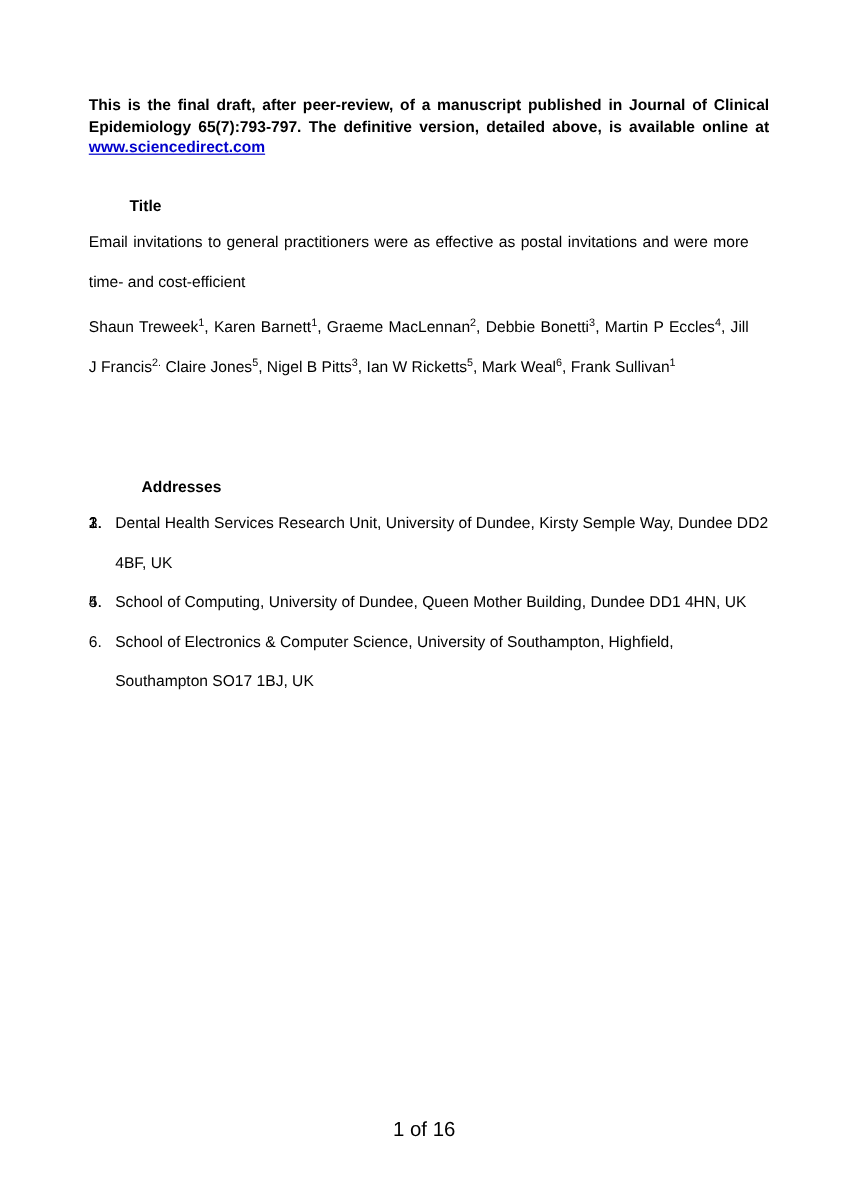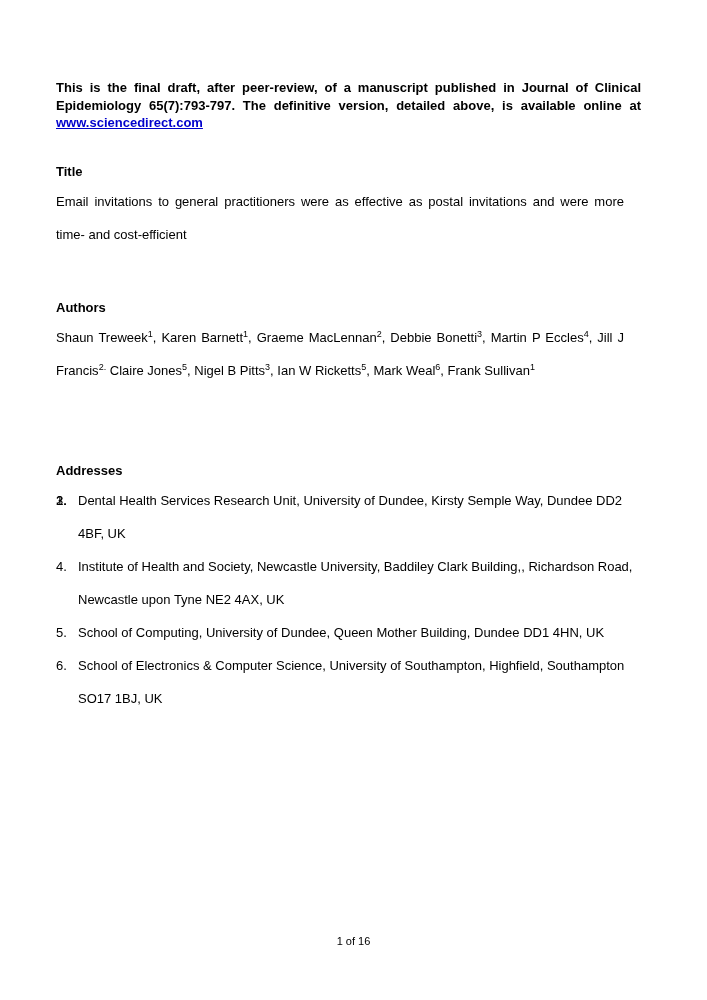--- a/index.html
+++ b/index.html
@@ -14,7 +14,7 @@
     margin: 0 auto;
     background: #ffffff;
     box-sizing: border-box;
-    padding: 79px 66px 0 56px;
+    padding: 79px 66px 0 74px;
     font-family: "Liberation Sans", sans-serif;
     color: #000000;
     overflow: hidden;

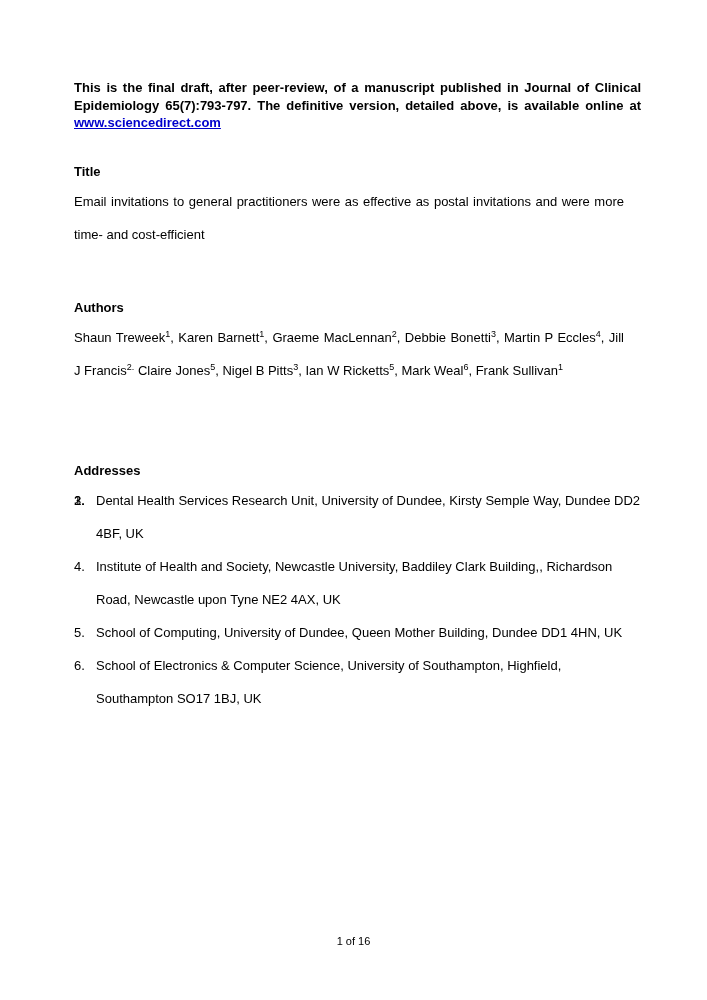--- a/index.html
+++ b/index.html
@@ -38,7 +38,7 @@
     line-height: 17px;
     margin: 0;
   }
-  .h-title    { margin-top: 31px; }
+  .h-title    { margin-top: 31px; margin-left: 34px; }
   .h-authors  { margin-top: 48px; }
   .h-addresses{ margin-top: 75px; }
   .body-para {

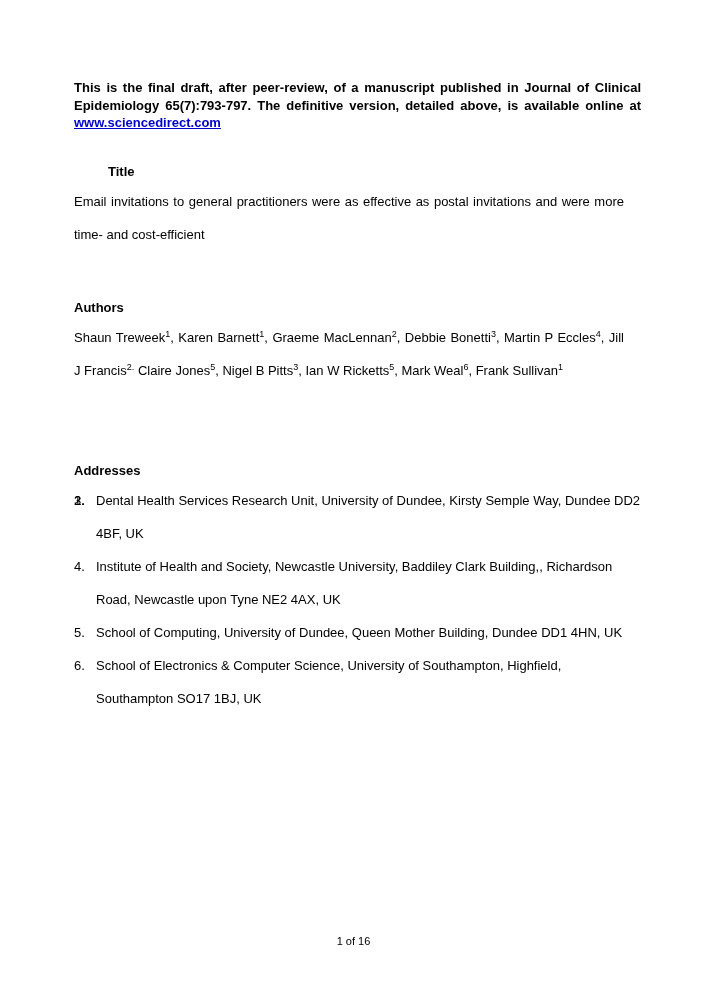--- a/index.html
+++ b/index.html
@@ -92,7 +92,6 @@
 
   <p class="body-para">Email invitations to general practitioners were as effective as postal invitations and were more time- and cost-efficient</p>
 
-  <p class="sec-heading h-authors">Authors</p>
 
   <p class="body-para authors-para" id="authors-line"><span>Shaun Treweek</span><sup>1</sup>, <span>Karen Barnett</span><sup>1</sup>, <span>Graeme MacLennan</span><sup>2</sup>, <span>Debbie Bonetti</span><sup>3</sup>, <span>Martin P Eccles</span><sup>4</sup>, <span>Jill J Francis</span><sup>2.</sup> <span>Claire Jones</span><sup>5</sup>, <span>Nigel B Pitts</span><sup>3</sup>, <span>Ian W Ricketts</span><sup>5</sup>, <span>Mark Weal</span><sup>6</sup>, <span>Frank Sullivan</span><sup>1</sup></p>
 

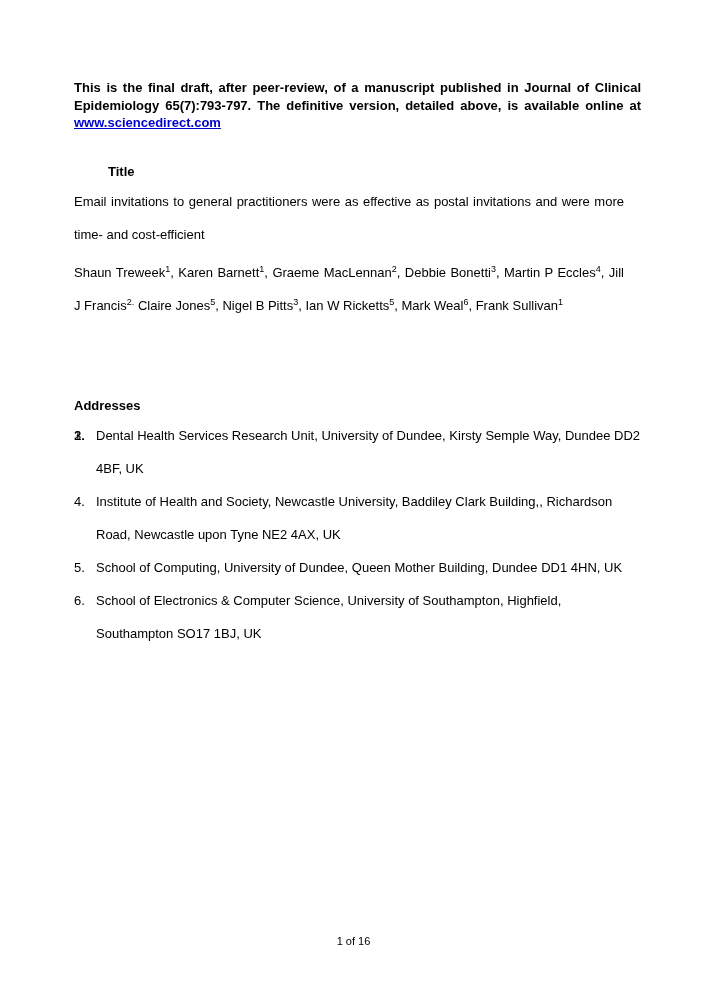--- a/index.html
+++ b/index.html
@@ -40,7 +40,7 @@
   }
   .h-title    { margin-top: 31px; margin-left: 34px; }
   .h-authors  { margin-top: 48px; }
-  .h-addresses{ margin-top: 75px; }
+  .h-addresses{ margin-top: 75px; margin-left: 44px; }
   .body-para {
     margin: 5px 17px 0 0;
     font-size: 13px;

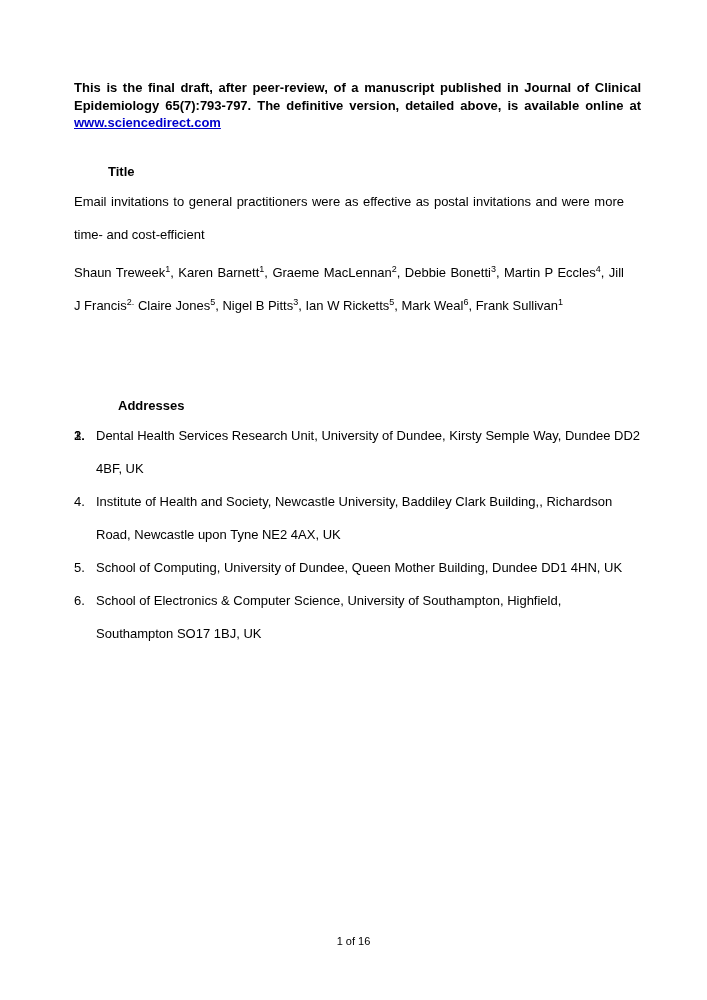--- a/index.html
+++ b/index.html
@@ -101,7 +101,7 @@
       <li><span class="num">1.</span></li>
       <li><span class="num">2.</span></li>
       <li><span class="num">3.</span><span>Dental Health Services Research Unit, University of Dundee, Kirsty Semple Way, Dundee DD2 4BF, UK</span></li>
-      <li><span class="num">4.</span><span>Institute of Health and Society, Newcastle University, Baddiley Clark Building,, Richardson Road, Newcastle upon Tyne NE2 4AX, UK</span></li>
+      <li><span class="num">4.</span></li>
       <li><span class="num">5.</span><span>School of Computing, University of Dundee, Queen Mother Building, Dundee DD1 4HN, UK</span></li>
       <li><span class="num">6.</span><span>School of Electronics &amp; Computer Science, University of Southampton, Highfield, Southampton SO17 1BJ, UK</span></li>
     </ol>

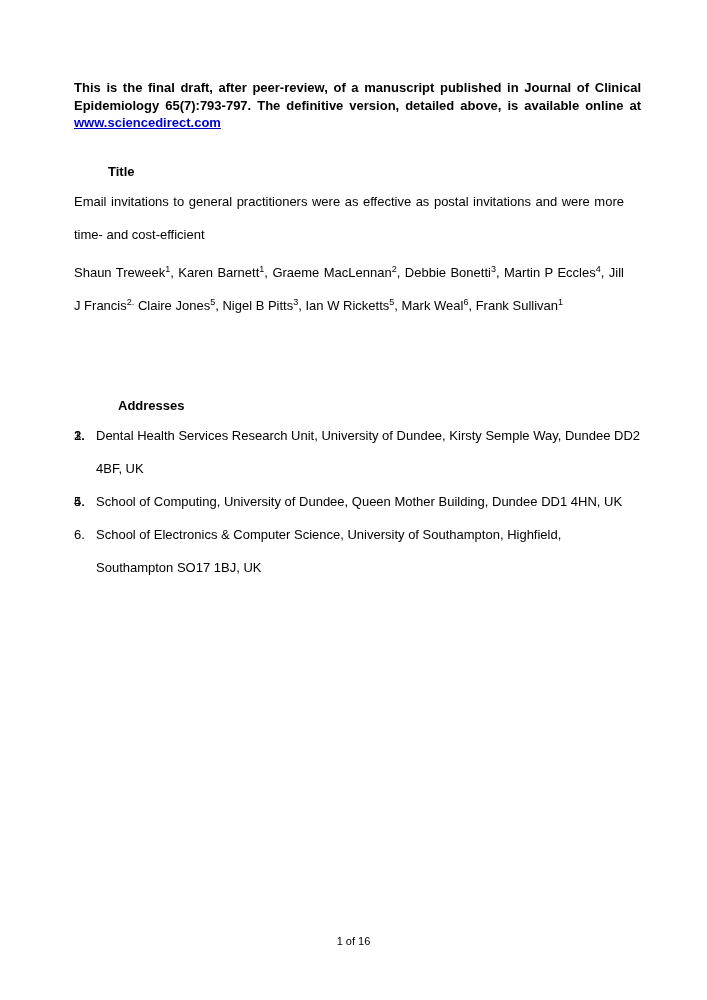--- a/index.html
+++ b/index.html
@@ -75,7 +75,7 @@
     right: 0;
     bottom: 52px;
     text-align: center;
-    font-size: 11px;
+    font-size: 17px;
     line-height: 13px;
   }
 </style>

